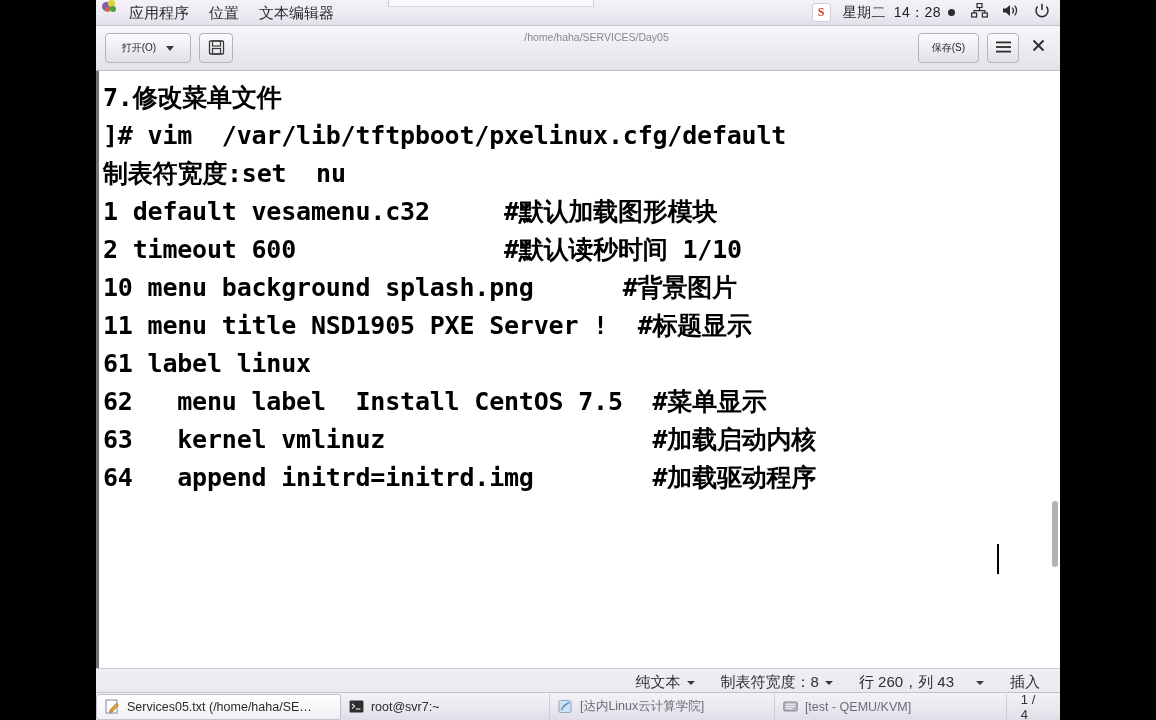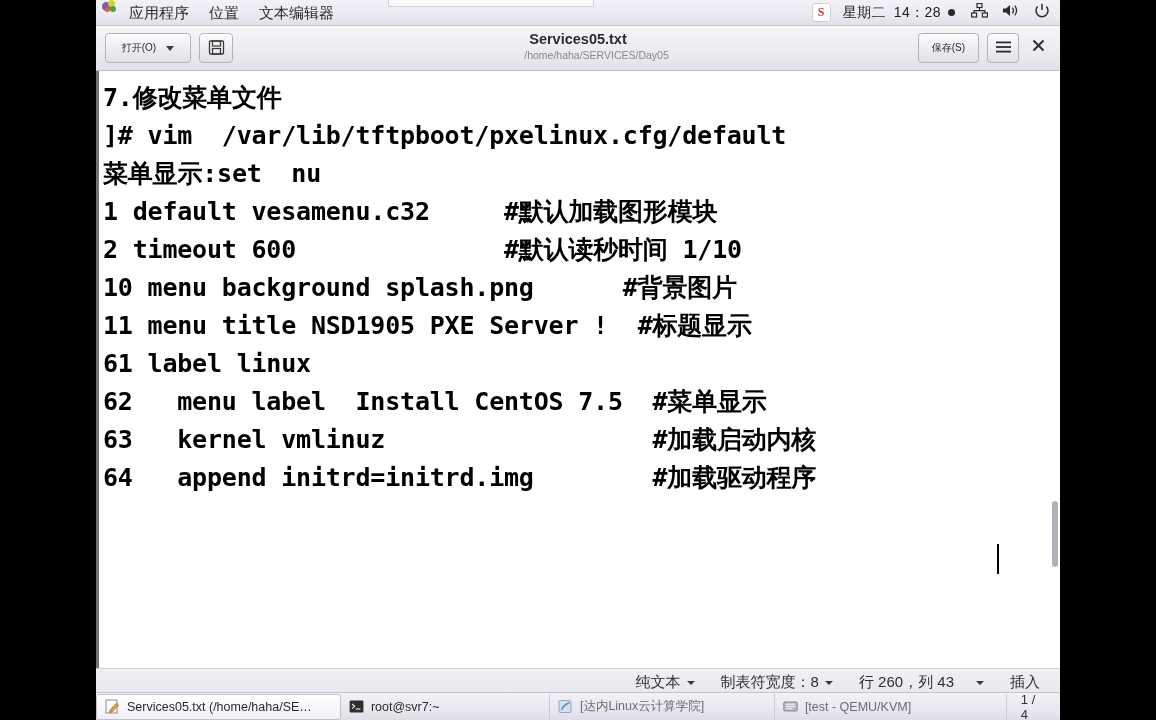--- a/index.html
+++ b/index.html
@@ -380,7 +380,6 @@
         </div>
 
         <div id="title-block">
-          <div id="doc-title">Services05.txt</div>
           <div id="doc-path">/home/haha/SERVICES/Day05</div>
         </div>
 

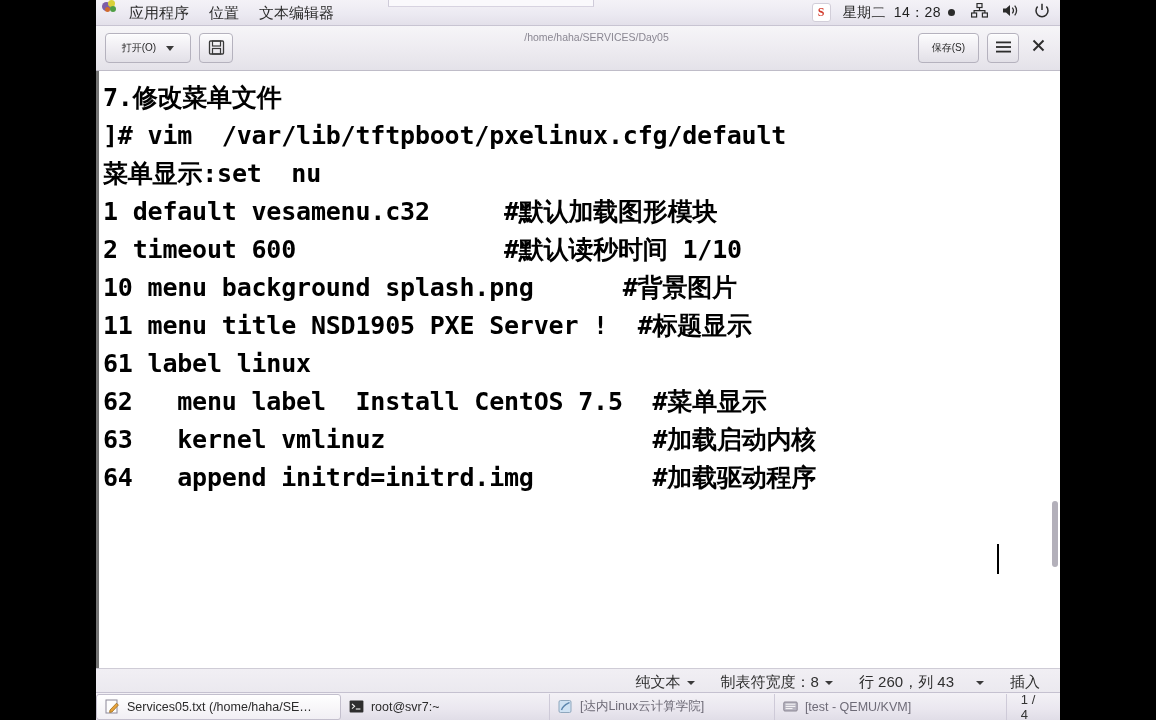--- a/index.html
+++ b/index.html
@@ -411,7 +411,7 @@
         <div id="text-content">
           <div class="line">7.修改菜单文件</div>
           <div class="line">]# vim  /var/lib/tftpboot/pxelinux.cfg/default</div>
-          <div class="line">菜单显示:set  nu</div>
+          <div class="line">制表符宽度:set  nu</div>
           <div class="line">1 default vesamenu.c32     #默认加载图形模块</div>
           <div class="line">2 timeout 600              #默认读秒时间 1/10</div>
           <div class="line blank"></div>

